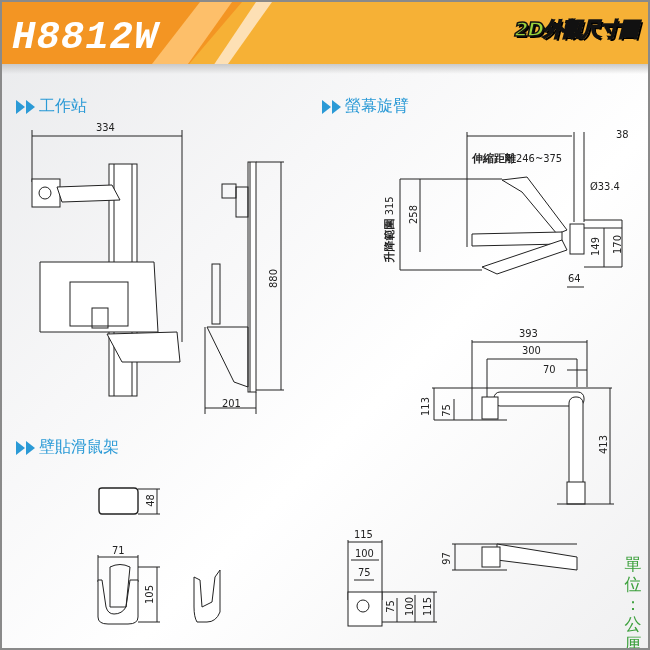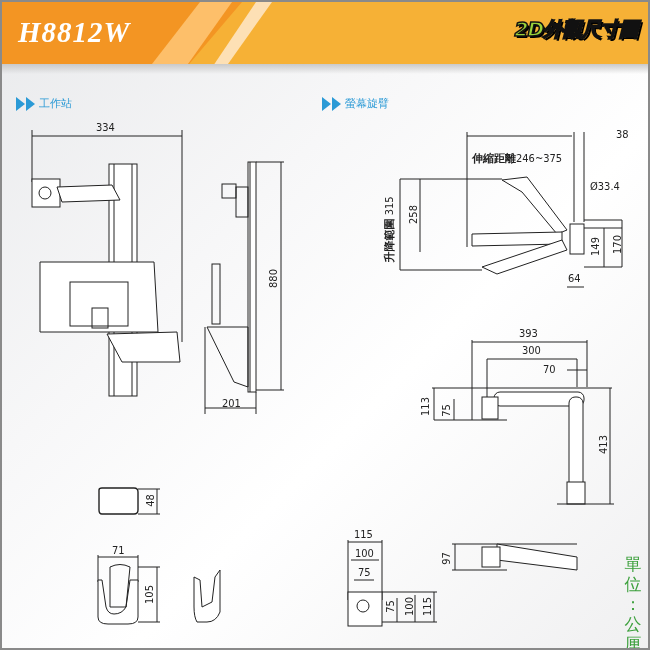--- a/index.html
+++ b/index.html
@@ -10,7 +10,7 @@
   .banner .stripe1{position:absolute;left:150px;top:0;width:80px;height:62px;background:#fdbf6a;clip-path:polygon(60% 0,100% 0,45% 100%,0 100%);}
   .banner .stripe2{position:absolute;left:190px;top:0;width:80px;height:62px;background:#fde0b5;clip-path:polygon(80% 0,100% 0,45% 100%,28% 100%);}
   .banner-shadow{position:absolute;left:0;top:62px;width:650px;height:10px;background:linear-gradient(#c9c9c9,rgba(255,255,255,0));}
-  .model{position:absolute;left:16px;top:14px;font-family:Liberation Serif, serif;font-weight:bold;font-style:italic;font-size:29px;color:#fff;letter-spacing:1px;}
+  .model{position:absolute;left:10px;top:14px;font-family:Liberation Mono, monospace;font-weight:bold;font-style:italic;font-size:39px;color:#fff;letter-spacing:1px;}
   .title2d{position:absolute;right:14px;top:14px;font-size:20px;font-weight:bold;font-style:italic;letter-spacing:-1px;}
   .title2d .g{color:#9ad13a;-webkit-text-stroke:1.5px #111;text-shadow:2px 2px 0 #000;}
   .title2d .w{color:#fff;-webkit-text-stroke:1.5px #111;text-shadow:2px 2px 0 #000;}

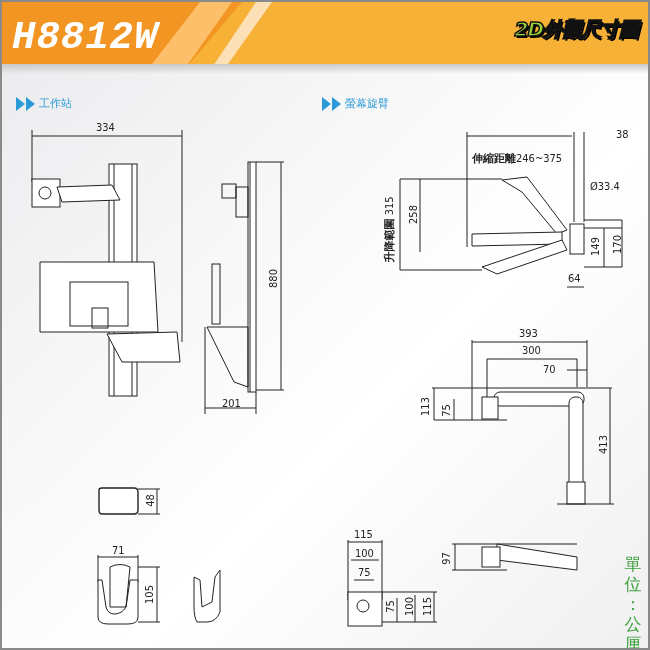--- a/index.html
+++ b/index.html
@@ -14,7 +14,7 @@
   .title2d{position:absolute;right:14px;top:14px;font-size:20px;font-weight:bold;font-style:italic;letter-spacing:-1px;}
   .title2d .g{color:#9ad13a;-webkit-text-stroke:1.5px #111;text-shadow:2px 2px 0 #000;}
   .title2d .w{color:#fff;-webkit-text-stroke:1.5px #111;text-shadow:2px 2px 0 #000;}
-  .sec{position:absolute;font-size:11px;color:#2b9ad6;display:flex;align-items:center;gap:4px;}
+  .sec{position:absolute;font-size:16px;color:#2b9ad6;display:flex;align-items:center;gap:4px;}
   .tri{display:inline-block;width:0;height:0;border-top:7px solid transparent;border-bottom:7px solid transparent;border-left:9px solid #2b9ad6;}
   .dim{position:absolute;font-family:"DejaVu Sans Condensed","DejaVu Sans",sans-serif;font-size:11px;color:#222;}
   .vert{transform:rotate(-90deg);transform-origin:center;}

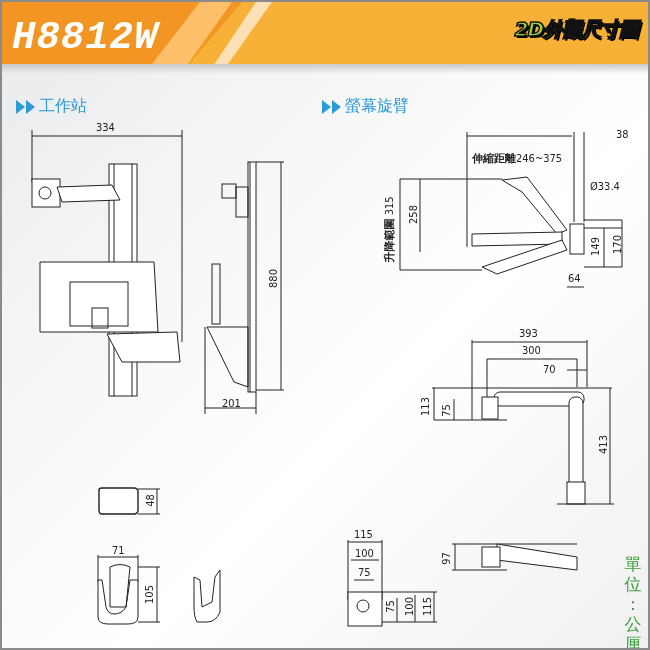--- a/index.html
+++ b/index.html
@@ -43,6 +43,11 @@
       <span class="tri"></span>
       <span class="tri" style="margin-left:-3px"></span>
       <span>螢幕旋臂</span>
+    </div>
+  <div class="sec" style="left:14px;top:435px;">
+      <span class="tri"></span>
+      <span class="tri" style="margin-left:-3px"></span>
+      <span>壁貼滑鼠架</span>
     </div>
 
   <svg width="650" height="650" fill="none" stroke="#222" stroke-width="1">

